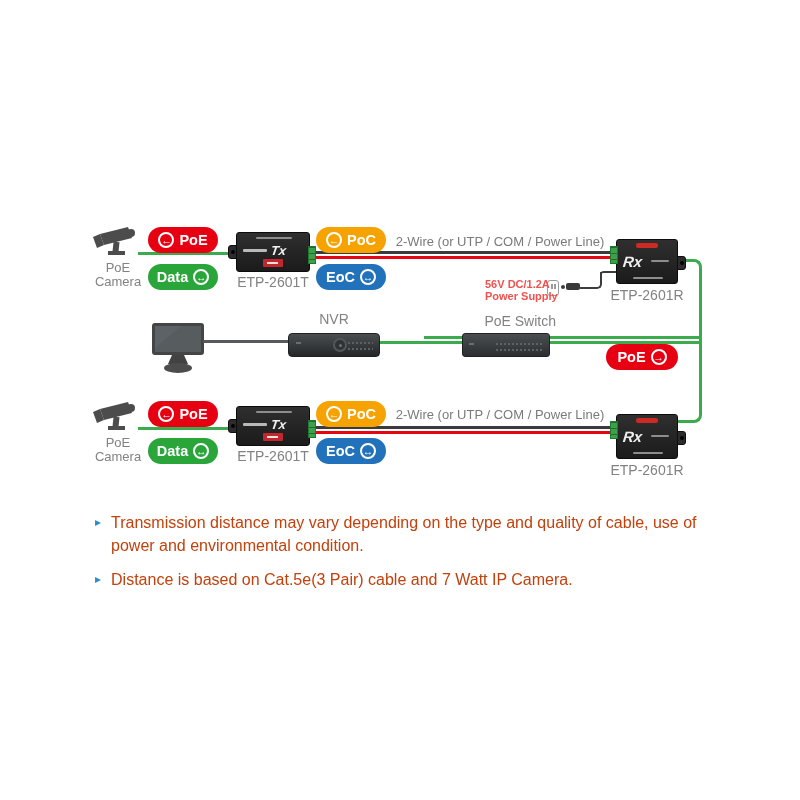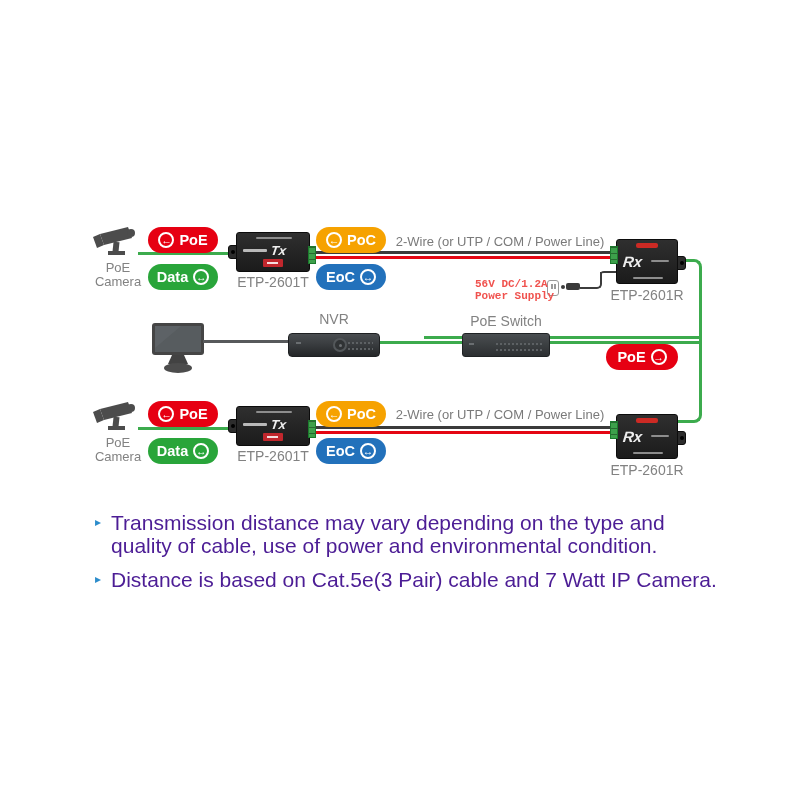--- a/index.html
+++ b/index.html
@@ -181,7 +181,7 @@
   </div>
   <div class="dev-label" style="left:600px;top:287px;width:94px;">ETP-2601R</div>
 
-  <div class="power-text" style="left:475px;top:279px;font-family:Liberation Mono, monospace;">
+  <div class="power-text" style="left:485px;top:279px;">
     <div>56V DC/1.2A</div>
     <div>Power Supply</div>
   </div>

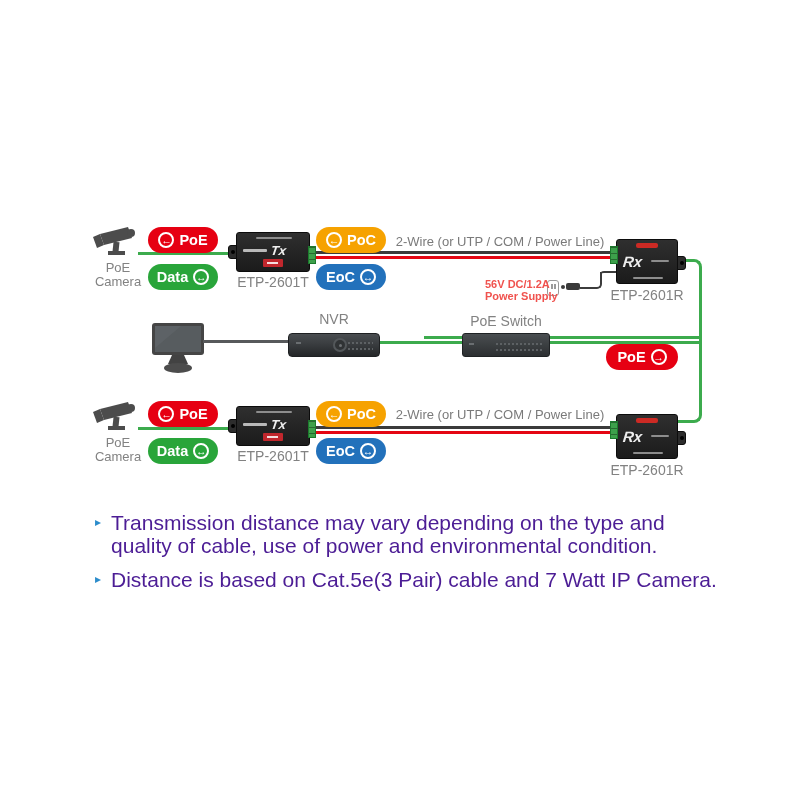--- a/index.html
+++ b/index.html
@@ -219,7 +219,7 @@
     <div class="led"></div>
     <div class="ports"></div>
   </div>
-  <div class="dev-label" style="left:456px;top:313px;width:100px;">PoE Switch</div>
+  <div class="dev-label" style="left:456px;top:313px;width:100px;text-align:right;">PoE Switch</div>
 
   <div class="elbow tr" style="left:678px;top:259px;width:24px;height:80px;"></div>
   <div class="elbow br" style="left:678px;top:339px;width:24px;height:84px;"></div>

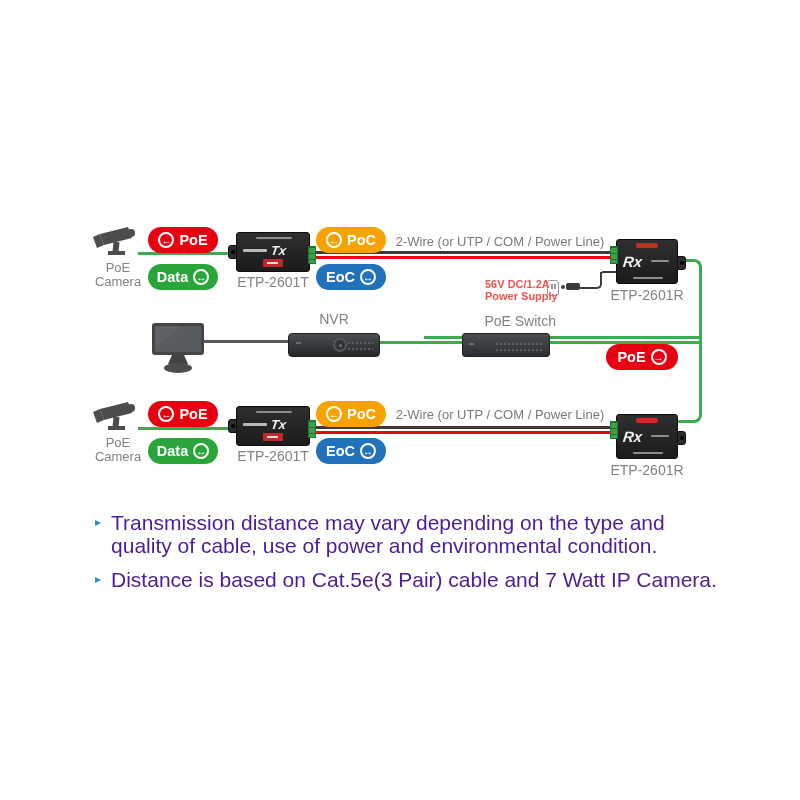--- a/index.html
+++ b/index.html
@@ -100,7 +100,7 @@
   .notes{position:absolute;display:flex;flex-direction:column;gap:11px;z-index:4;}
   .note{display:flex;align-items:flex-start;}
   .bul{color:#2b8ccb;font-size:12px;line-height:23px;margin-right:10px;}
-  .ntext{color:#4c1d95;font-size:21px;line-height:23px;width:612px;}
+  .ntext{color:#c2410c;font-size:16px;line-height:23px;width:612px;}
 </style>
 </head>
 <body>

